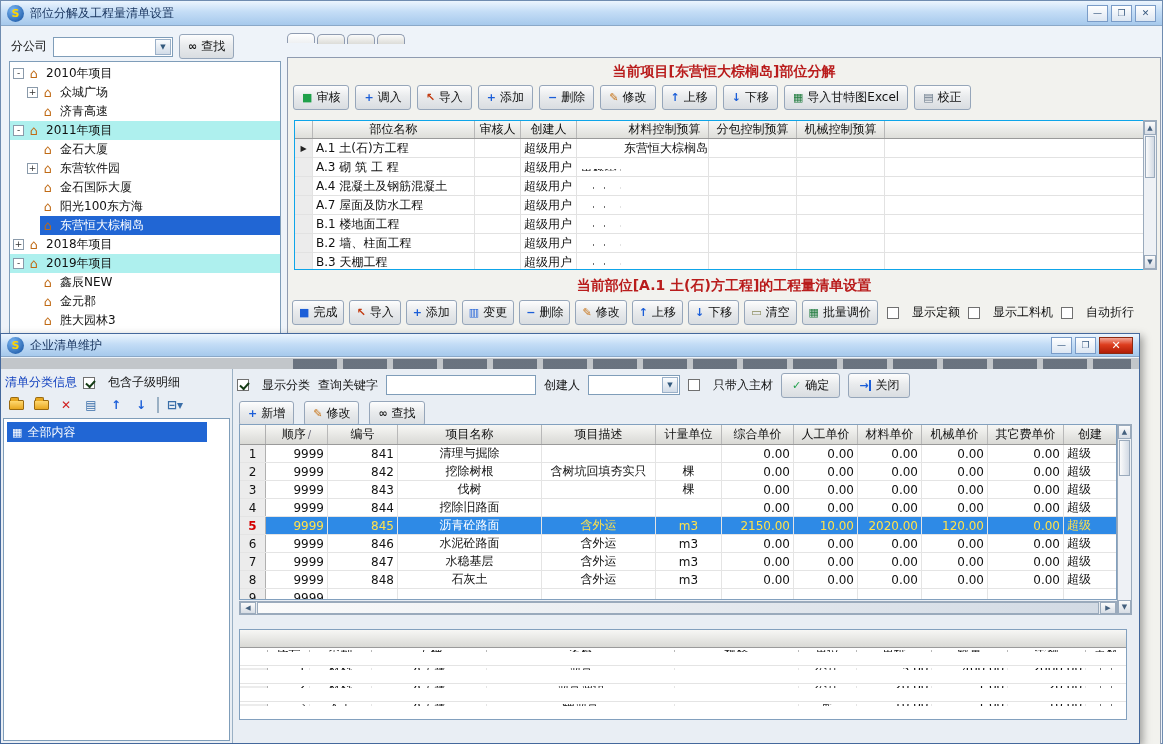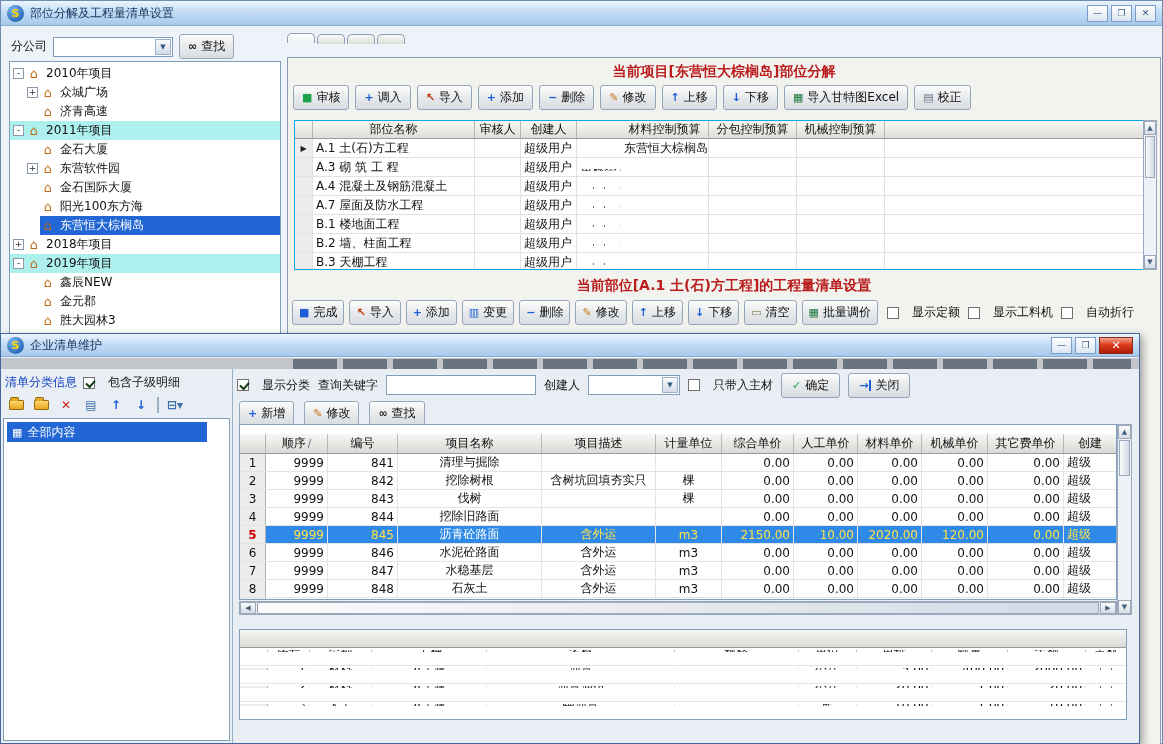--- a/index.html
+++ b/index.html
@@ -104,7 +104,7 @@
 
 
 .grid2{position:absolute;left:6px;top:55px;width:878px;height:176px;background:#fff;border:1px solid #82a0be;overflow:hidden;}
-.g2head{display:flex;height:20px;background:linear-gradient(#f7f7f5,#d9d9d5);border-bottom:1px solid #9a9a9a;margin-top:9px;}
+.g2head{display:flex;height:20px;background:linear-gradient(#f7f7f5,#d9d9d5);border-bottom:1px solid #9a9a9a;}
 .g2row{display:flex;height:18px;border-bottom:1px solid #e4e4e4;}
 .grid2 .cell{border-right:1px solid #e4e4e4;padding:1px 3px;overflow:hidden;white-space:nowrap;display:flex;align-items:center;}
 .g2head .cell{border-right:1px solid #b8b8b8;justify-content:center;gap:2px;}

